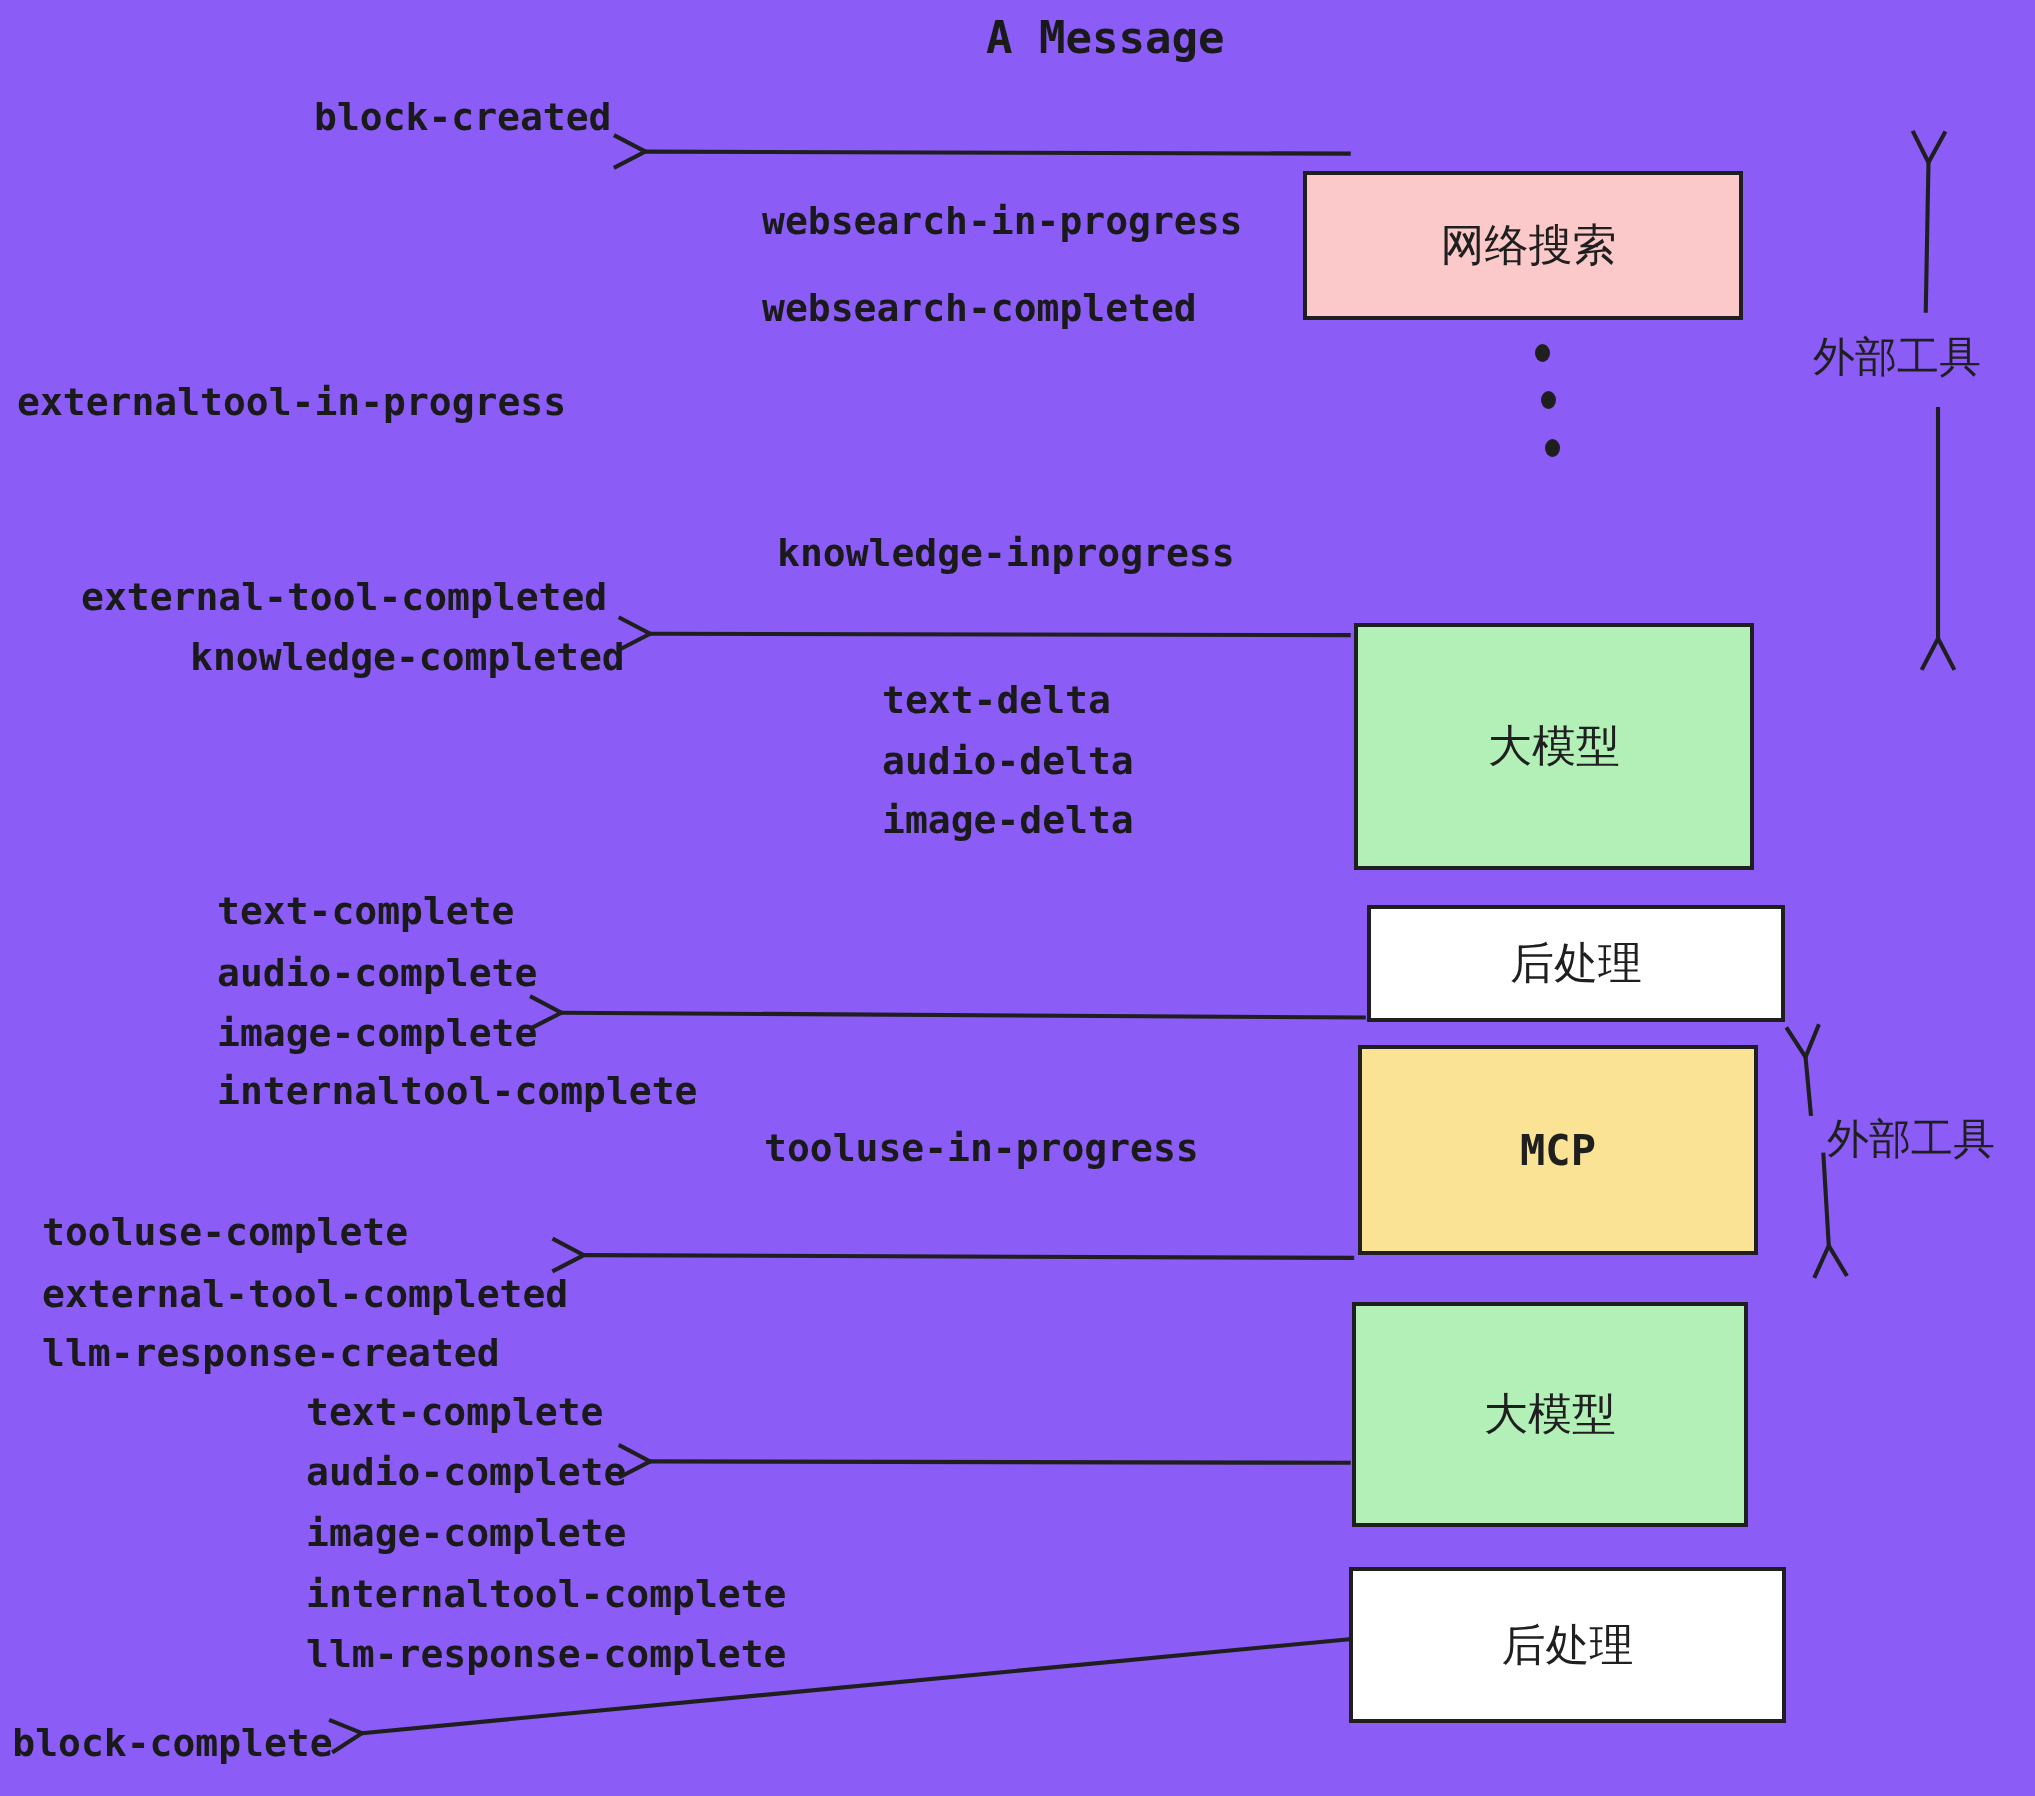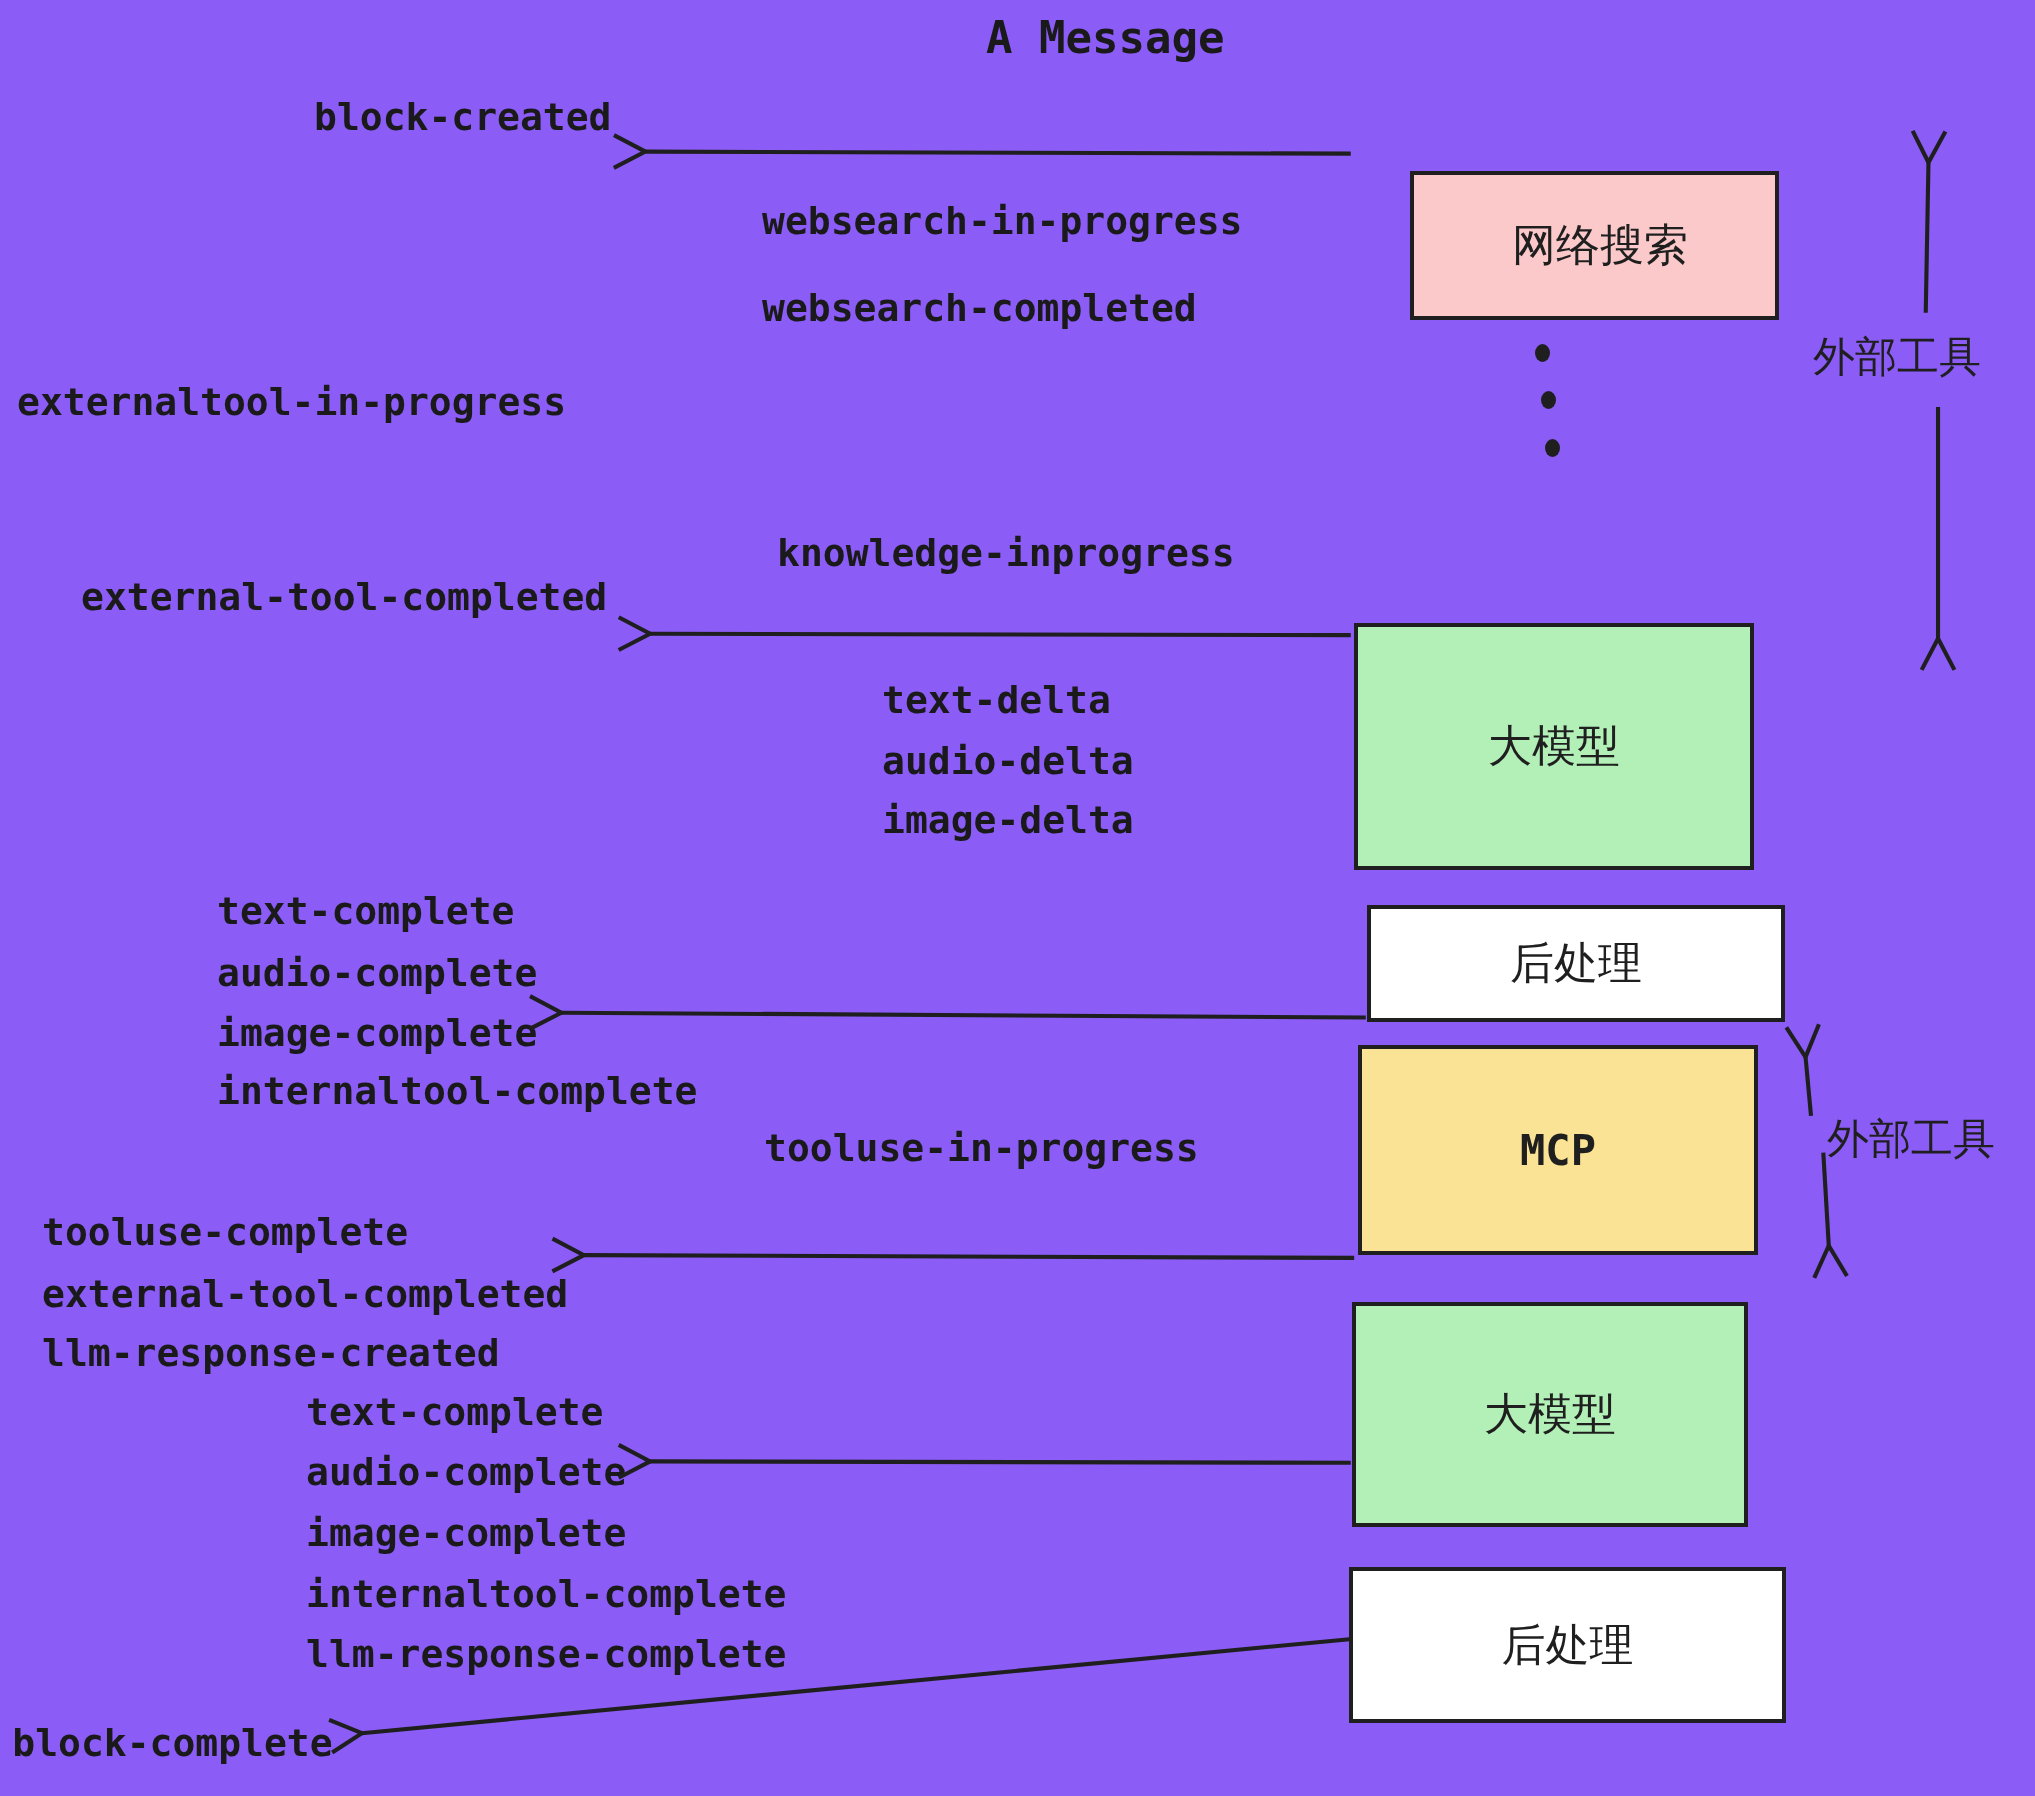--- a/index.html
+++ b/index.html
@@ -26,7 +26,7 @@
 
   <div class="title" style="left:986px;top:12.3px;">A Message</div>
 
-  <div class="box" style="left:1410px;top:171px;width:369px;height:149px;background:#fbc9c9;padding-left:11px;">
+  <div class="box" style="left:1303px;top:171px;width:440px;height:149px;background:#fbc9c9;padding-left:11px;">
     <span class="cn">网络搜索</span>
   </div>
 

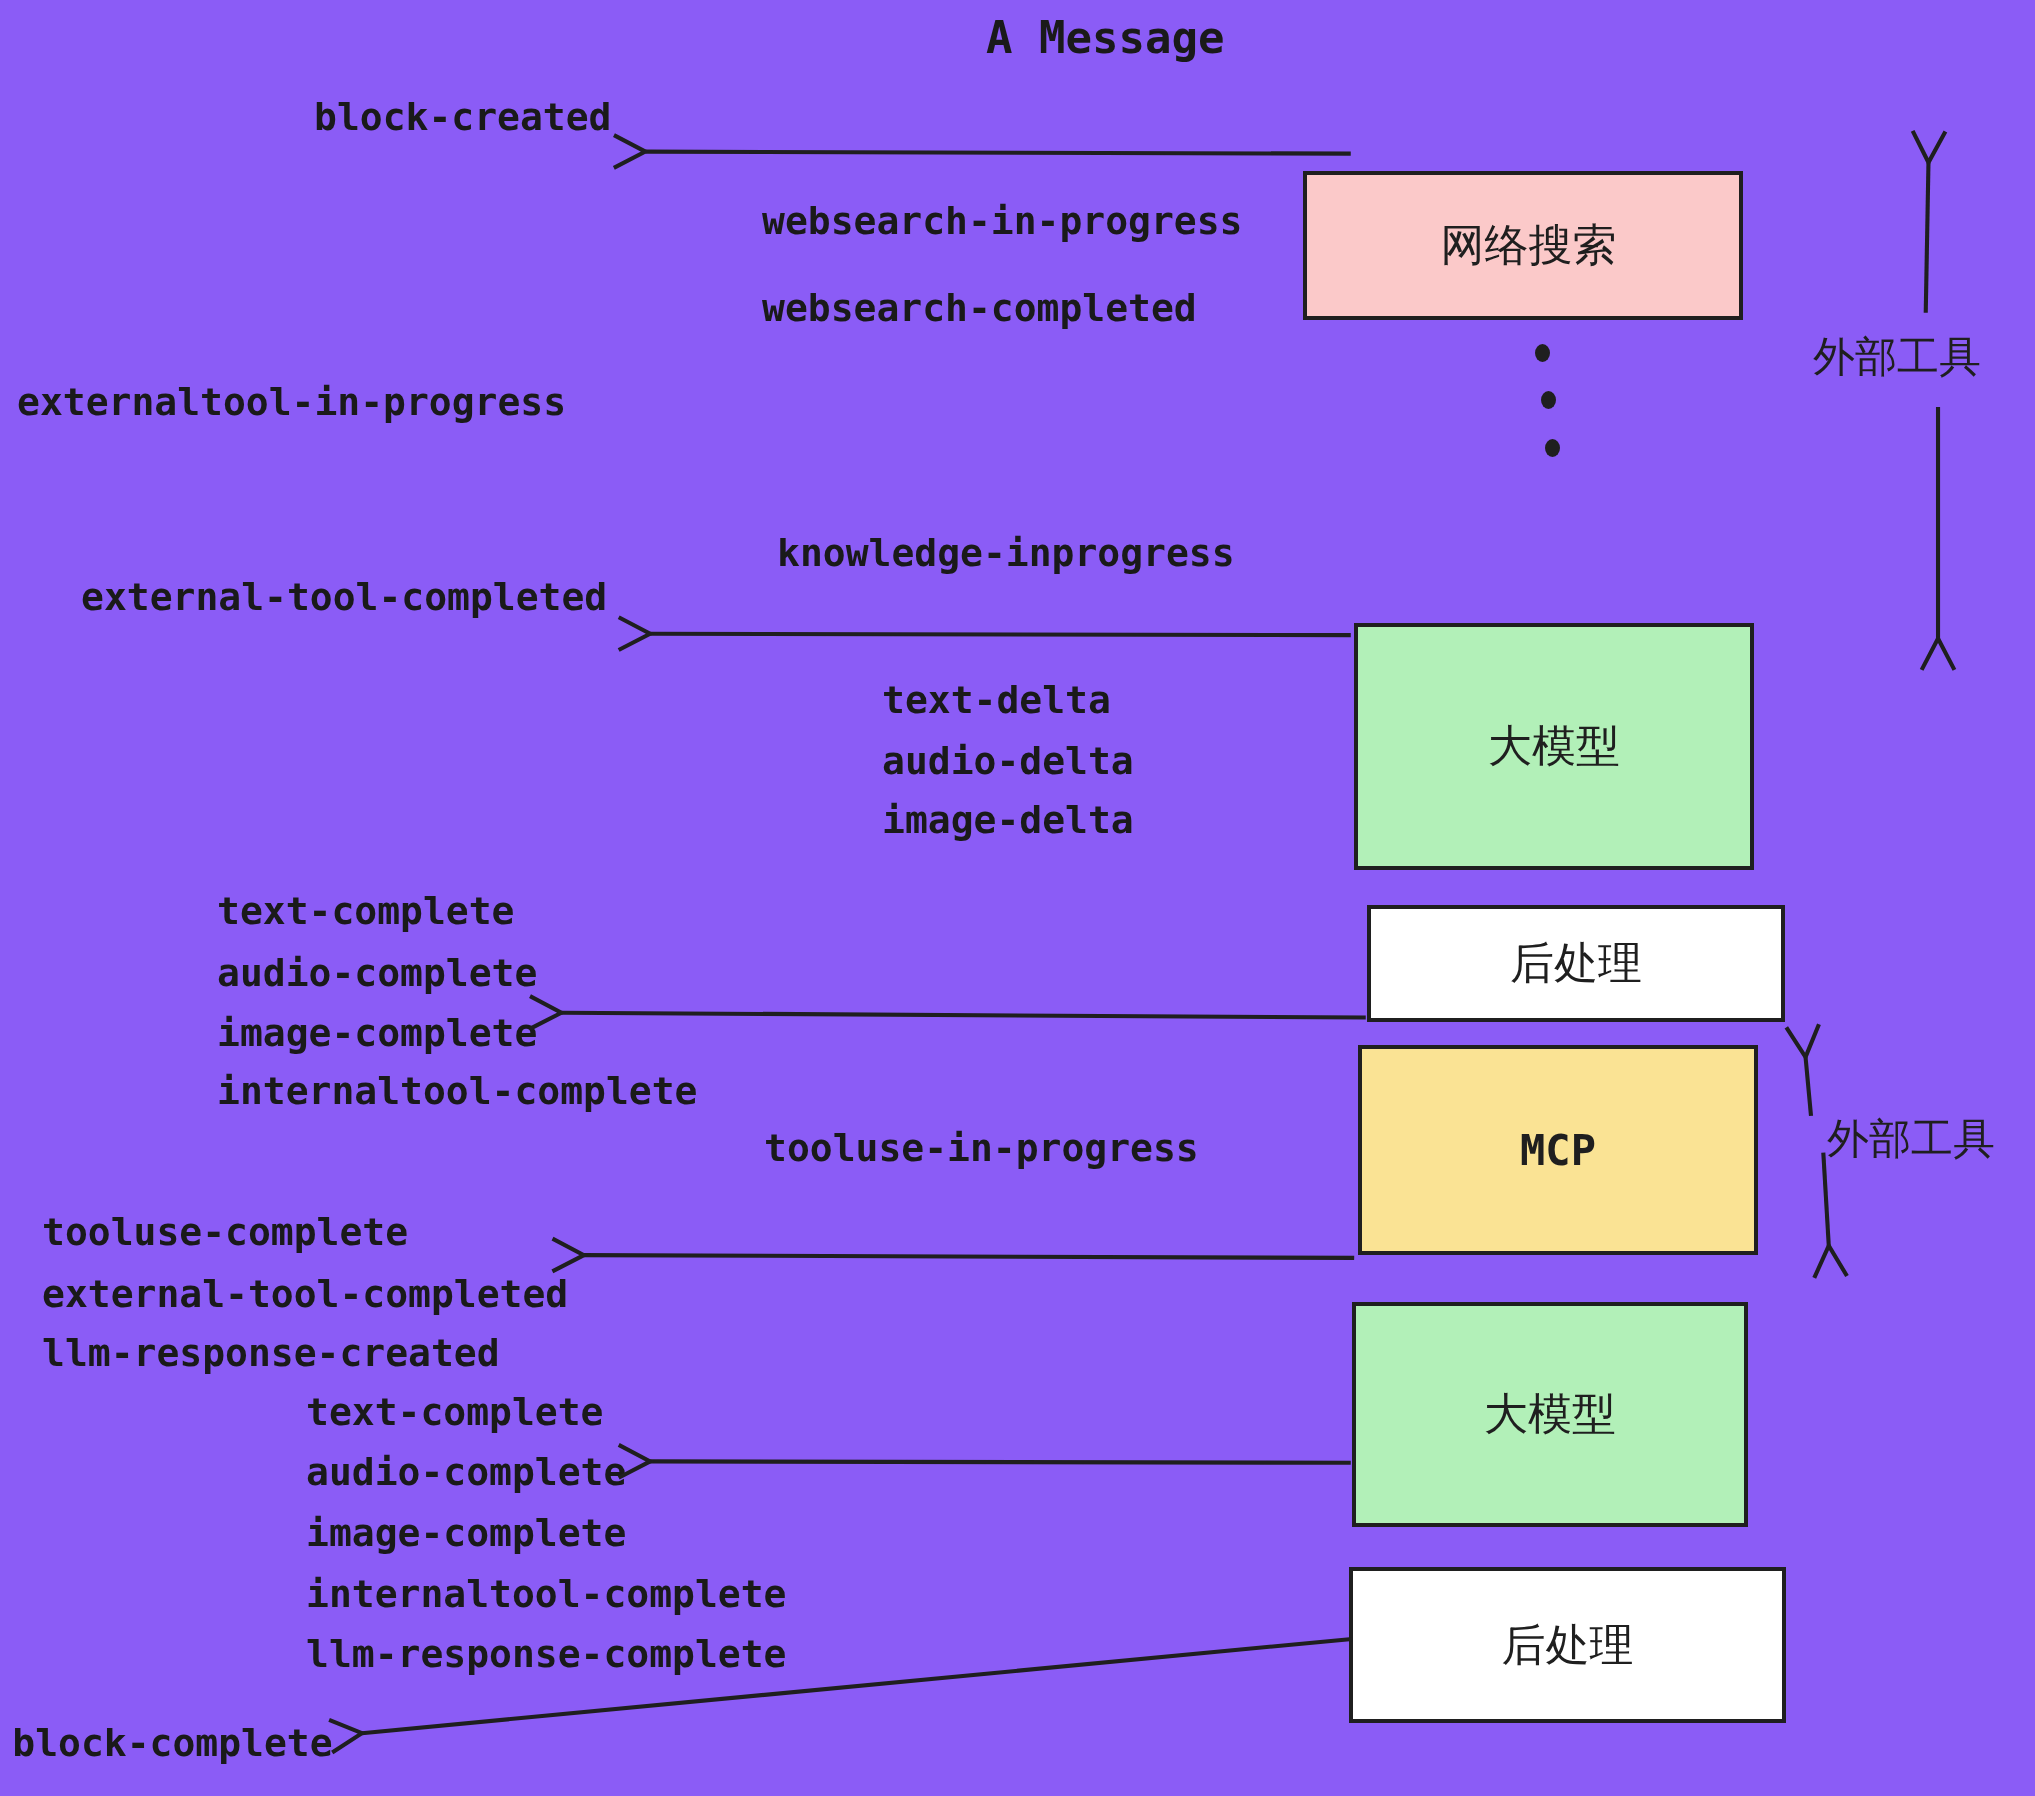--- a/index.html
+++ b/index.html
@@ -62,6 +62,7 @@
   <div class="evt" style="left:762px;top:288px;">websearch-completed</div>
   <div class="evt" style="left:17px;top:382px;">externaltool-in-progress</div>
   <div class="evt" style="left:81px;top:577px;">external-tool-completed</div>
+  <div class="evt" style="left:190px;top:637px;">knowledge-completed</div>
   <div class="evt" style="left:777px;top:533px;">knowledge-inprogress</div>
   <div class="evt" style="left:882px;top:680px;">text-delta</div>
   <div class="evt" style="left:882px;top:741px;">audio-delta</div>

